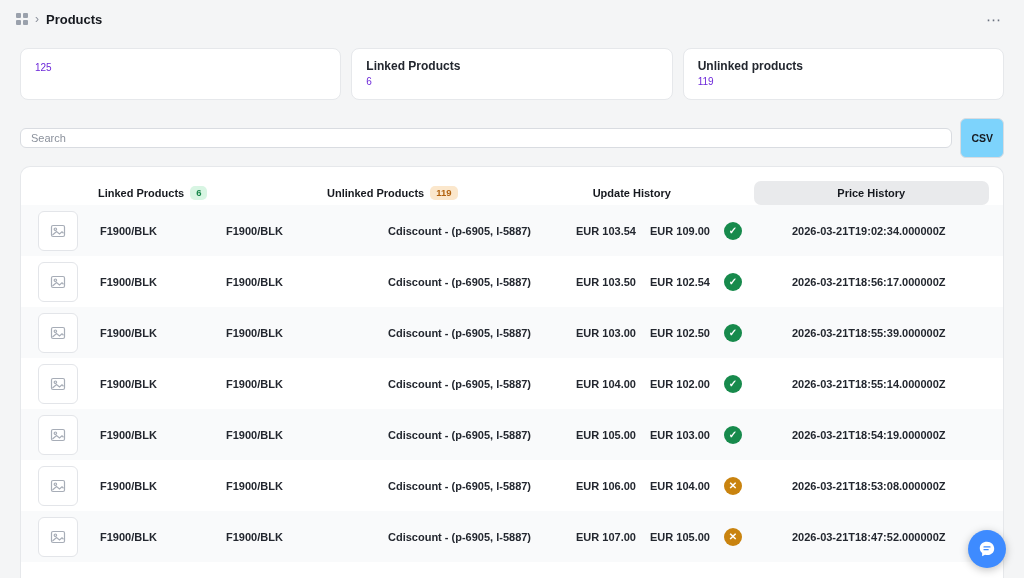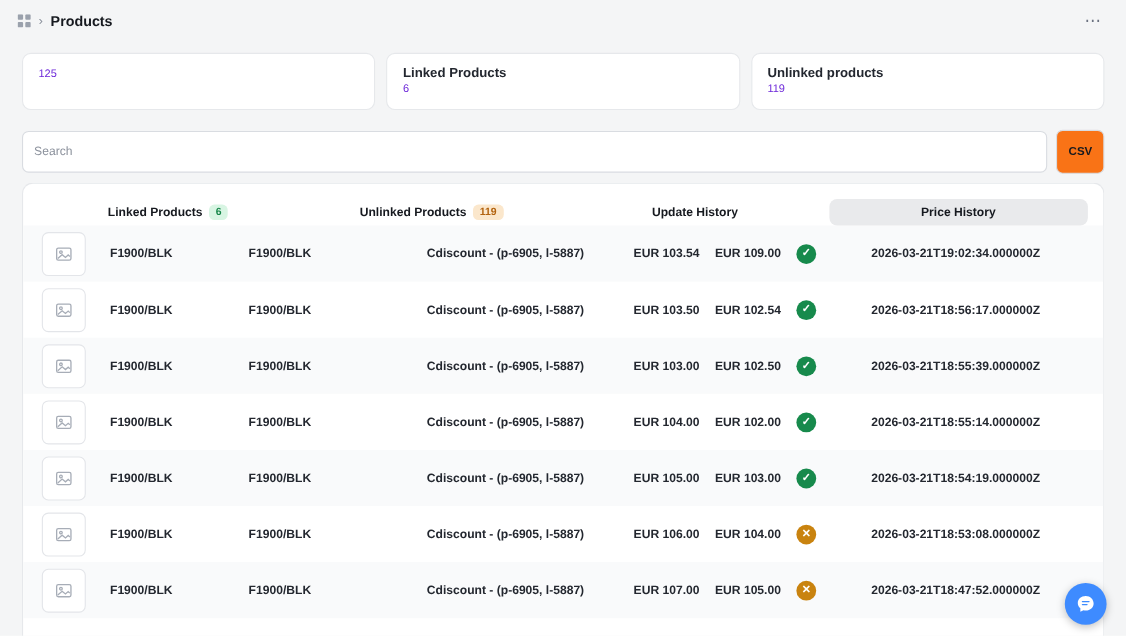--- a/index.html
+++ b/index.html
@@ -34,7 +34,7 @@
   
   .toolbar { display:flex; gap:8px; padding:18px 20px 0 20px; align-items:center; }
   .search-input {
-    flex:1; height:38px; border:1px solid #d9dce1; border-radius:6px;
+    flex:1; height:20px; border:1px solid #d9dce1; border-radius:6px;
     background:#ffffff; padding:0 10px; font-size:11px; color:#1f2633;
     font-family:"Liberation Sans", sans-serif; outline:none;
   }

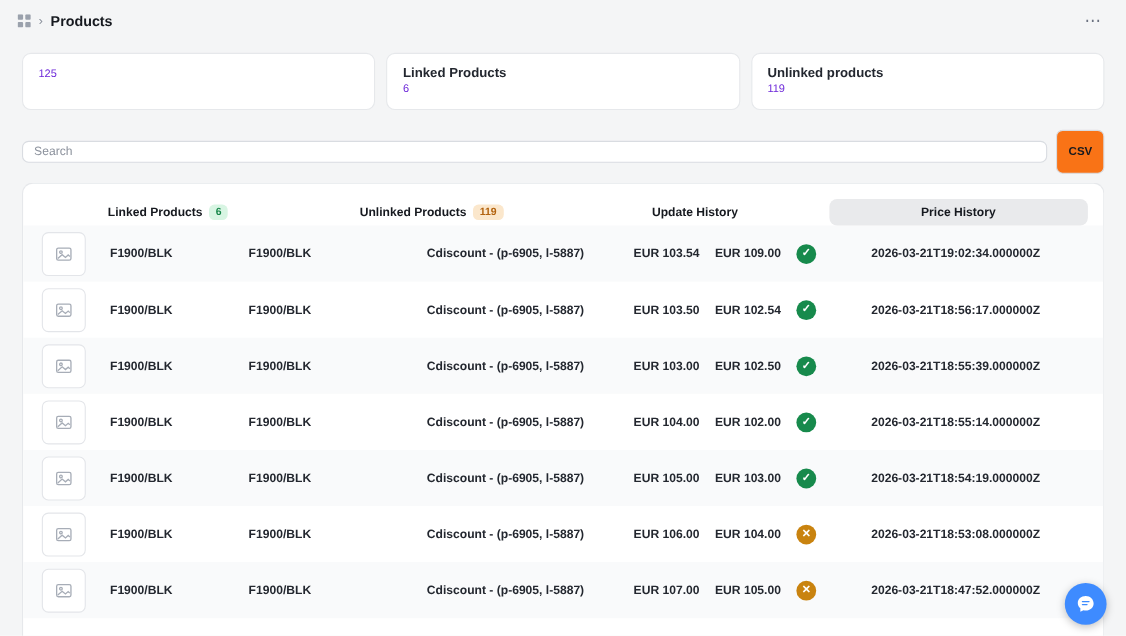--- a/index.html
+++ b/index.html
@@ -46,7 +46,7 @@
     white-space:nowrap;
   }
   .csv-button {
-    height:40px; background:#f97316; border:1px solid #d9dce1; border-radius:6px;
+    height:40px; background:#7dd3fc; border:1px solid #d9dce1; border-radius:6px;
     padding:0 10px; font-size:10.5px; font-weight:700; color:#16191f; cursor:pointer;
     font-family:"Liberation Sans", sans-serif;
   }

